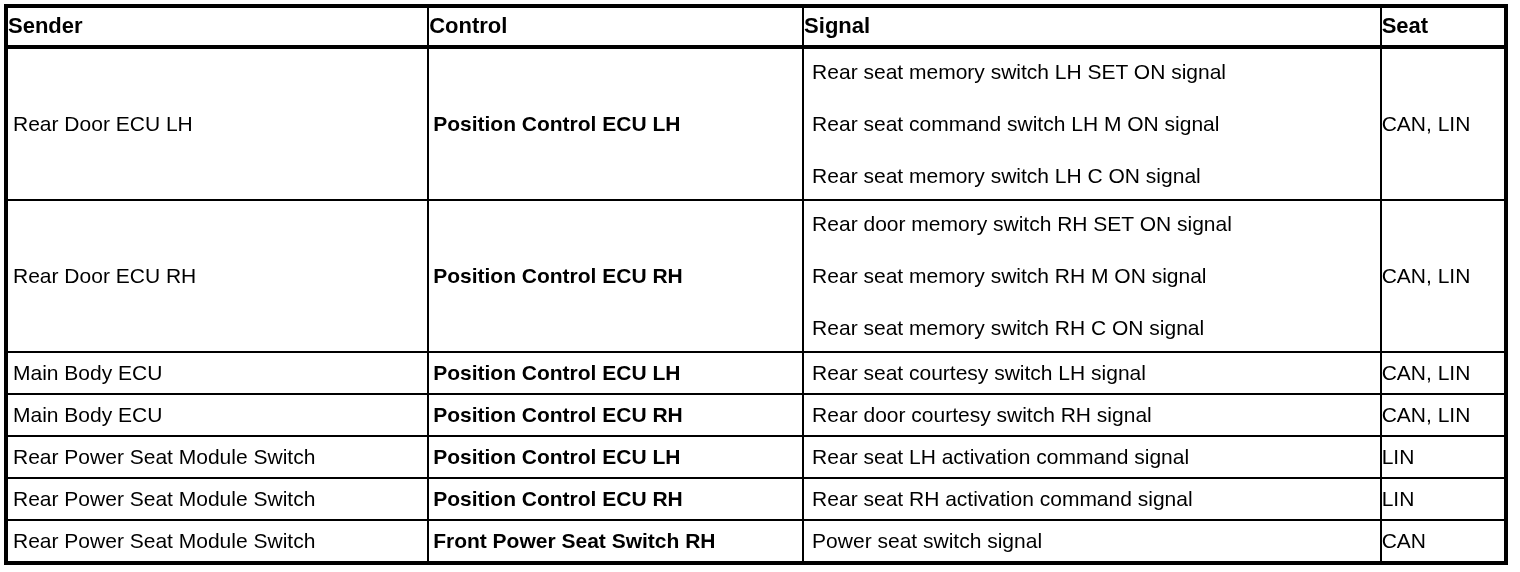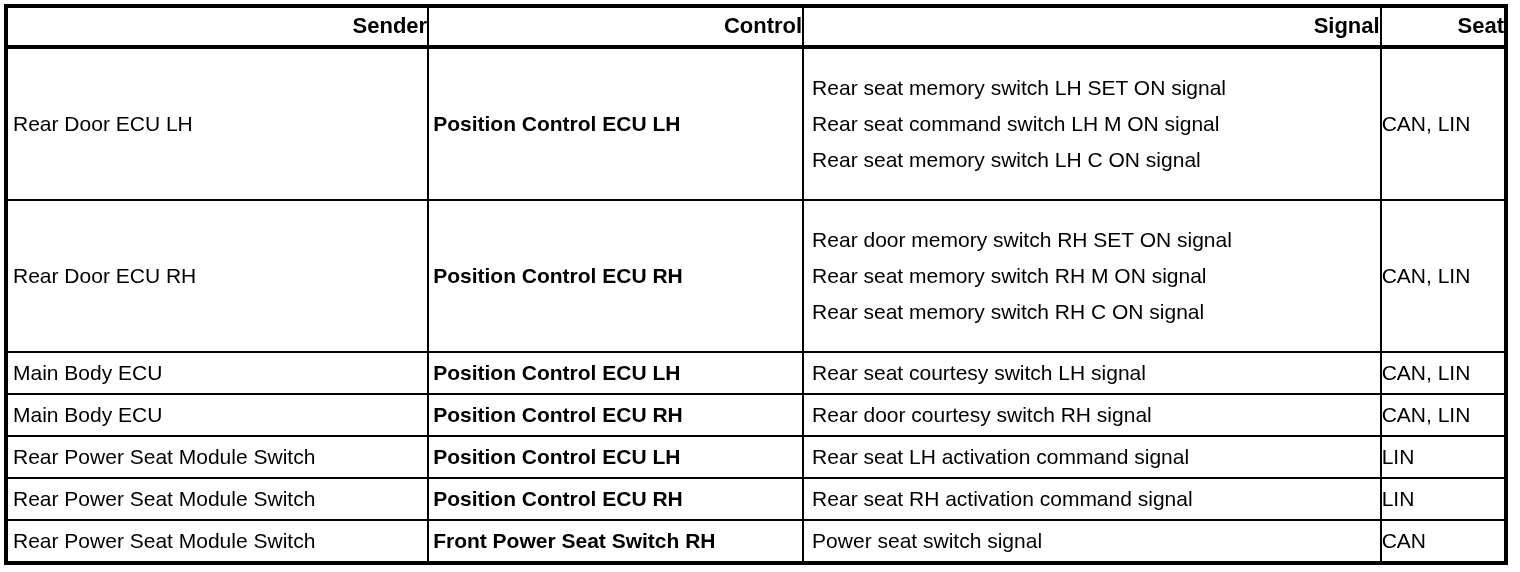--- a/index.html
+++ b/index.html
@@ -46,7 +46,7 @@
     border-bottom: 4px solid #000000;
     font-size: 22px;
     font-weight: bold;
-    text-align: right;
+    text-align: left;
     padding: 6px 0 7px 0;
     line-height: 1.1;
     white-space: nowrap;

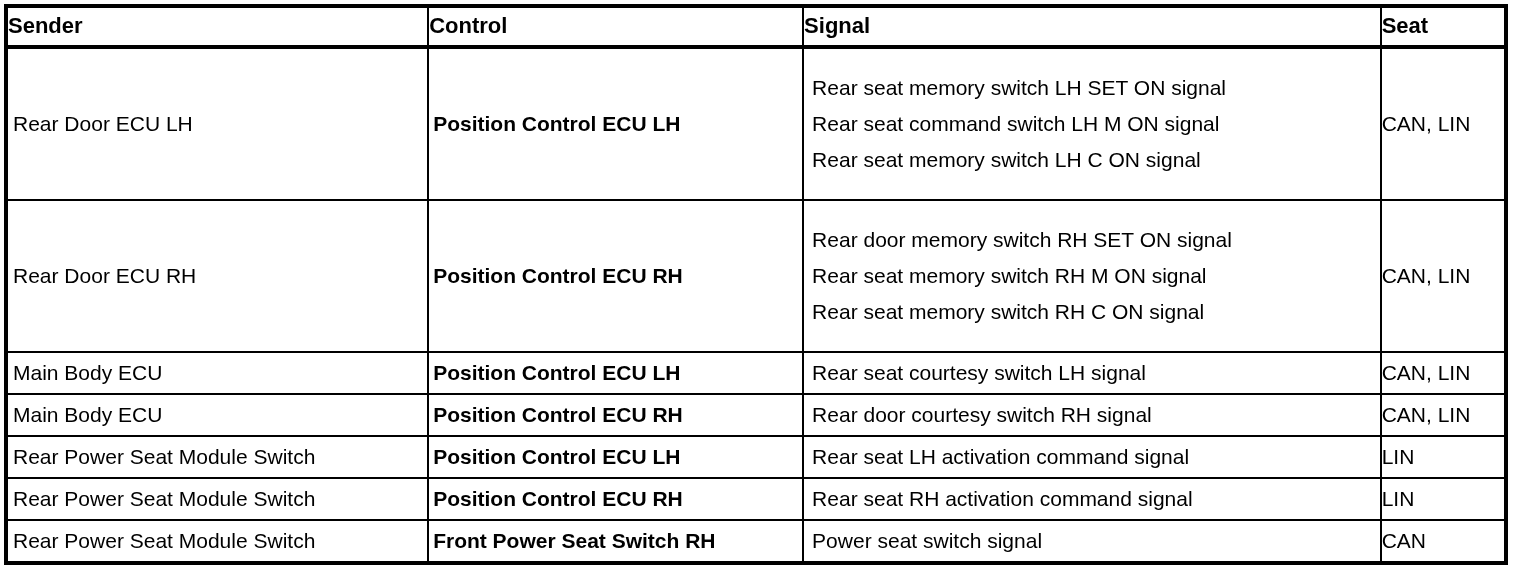--- a/index.html
+++ b/index.html
@@ -78,7 +78,7 @@
     display: flex;
     flex-direction: column;
     justify-content: space-between;
-    gap: 12px;
+    gap: 28px;
   }
   .sig-line { display: block; }
 </style>

